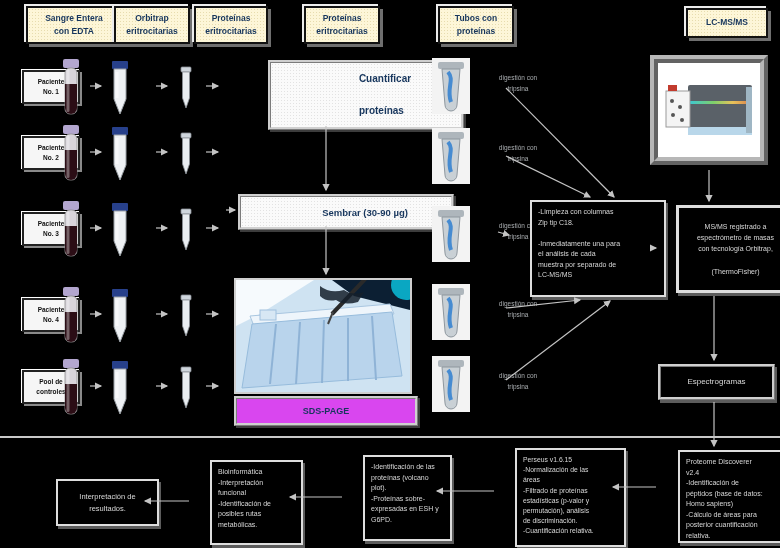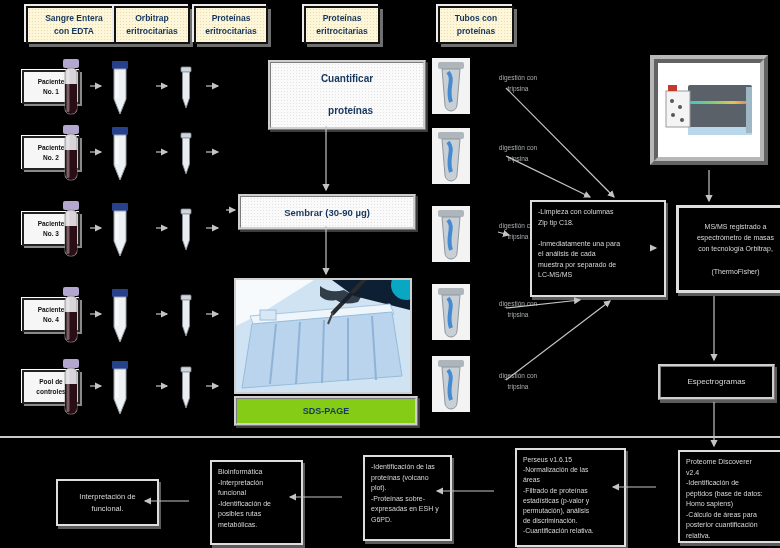--- a/index.html
+++ b/index.html
@@ -78,6 +78,7 @@
 eritrocitarias</div>
   <div class="hdr abs pre" style="left:420px;top:6px;width:72px;height:34px;">Tubos con
 proteínas</div>
+  <div class="hdr abs" style="left:686px;top:8px;width:78px;height:26px;">LC-MS/MS</div>
 
   <div class="samplbl abs pre" style="left:4px;top:70px;width:54px;height:30px;">Paciente
 No. 1</div>

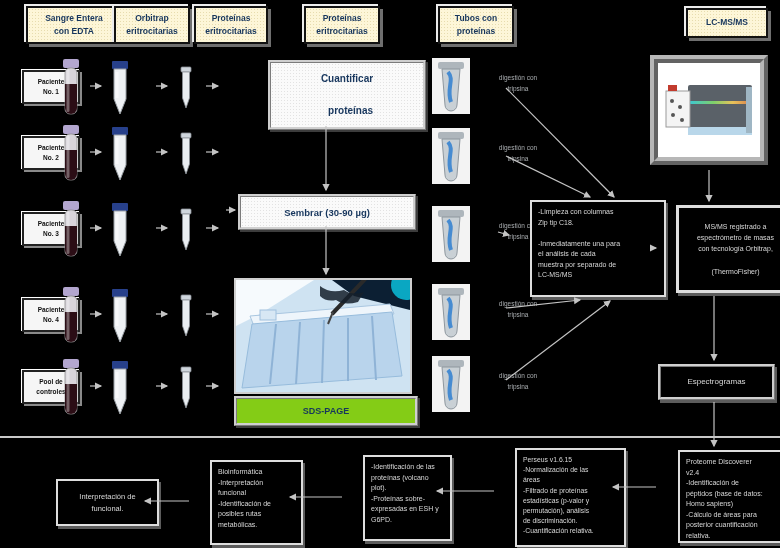--- a/index.html
+++ b/index.html
@@ -36,8 +36,8 @@
     background-size:3px 3px;
     border:3px ridge #cfcfcf;
     box-shadow:2px 2px 0 #3c3c3c;
-    color:#17365d;font-weight:bold;text-align:right;
-    display:flex;align-items:center;justify-content:center;
+    color:#17365d;font-weight:bold;text-align:left;
+    display:flex;align-items:center;justify-content:center;padding-left:38px;
   }
 
   

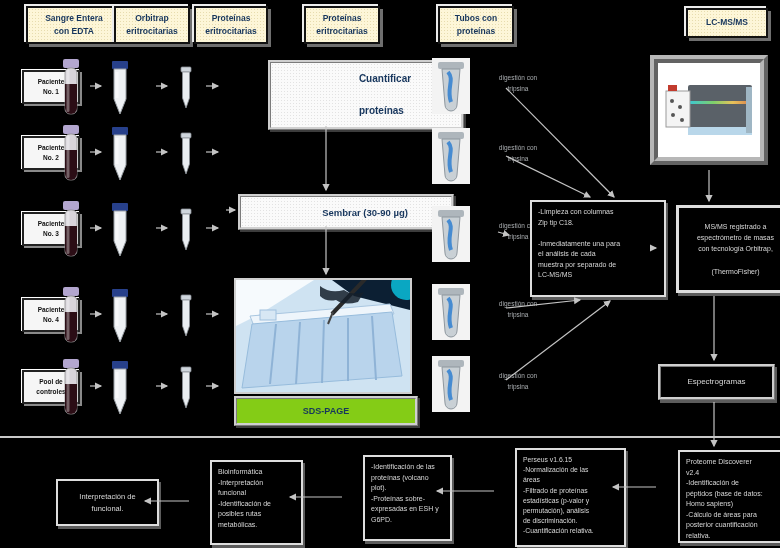--- a/index.html
+++ b/index.html
@@ -57,7 +57,7 @@
   .photo-frame{border:8px ridge #b7b7b7;background:#fff;box-sizing:border-box;}
   .gel-figure{border:2px solid #cfcfcf;background:#fff;box-sizing:border-box;}
   .gel-caption{
-    background:#84cc16;border:3px ridge #cfcfcf;box-shadow:2px 2px 0 #3c3c3c;
+    background:#d946ef;border:3px ridge #cfcfcf;box-shadow:2px 2px 0 #3c3c3c;
     color:#17365d;font-weight:bold;font-size:9px;
     display:flex;align-items:center;justify-content:center;
   }

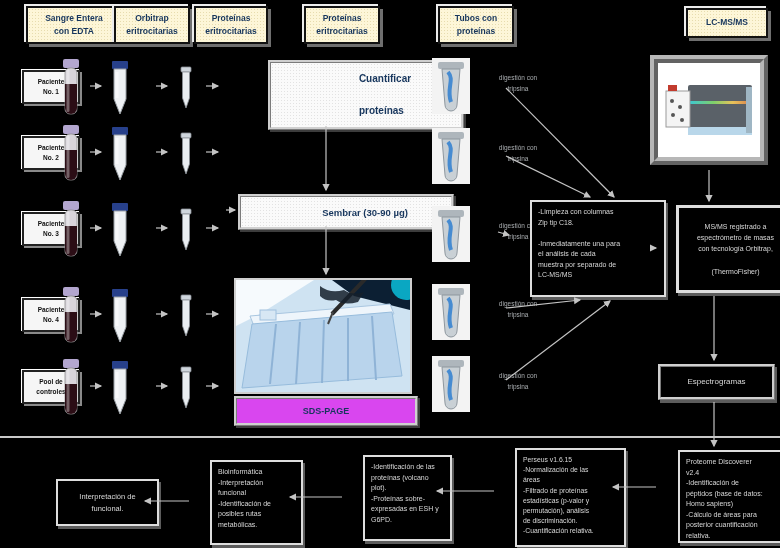--- a/index.html
+++ b/index.html
@@ -348,7 +348,7 @@
 posibles rutas
 metabólicas.</div>
   <div class="darkbox center abs pre" style="left:38px;top:479px;width:103px;height:47px;font-size:7.5px;">Interpretación de
-funcional.</div>
+resultados.</div>
 
   <svg class="abs" style="left:0;top:0;pointer-events:none;" width="780" height="548" viewBox="0 0 780 548">
     <defs>

